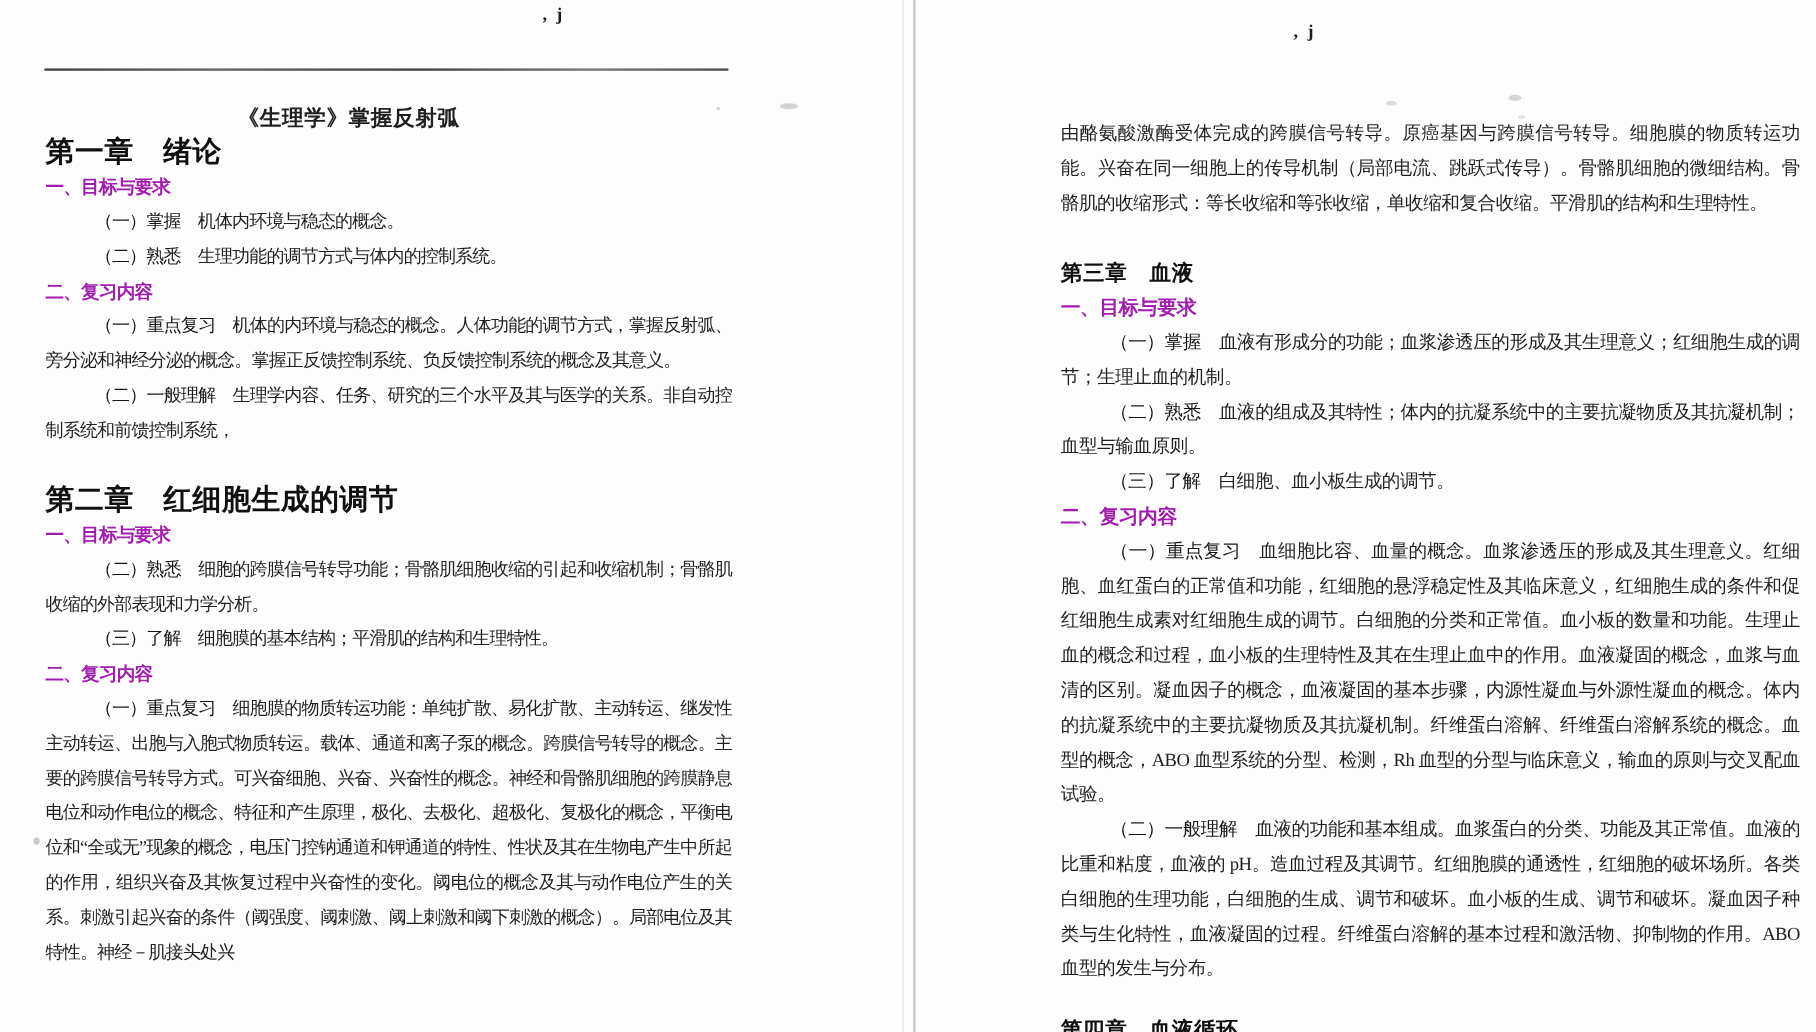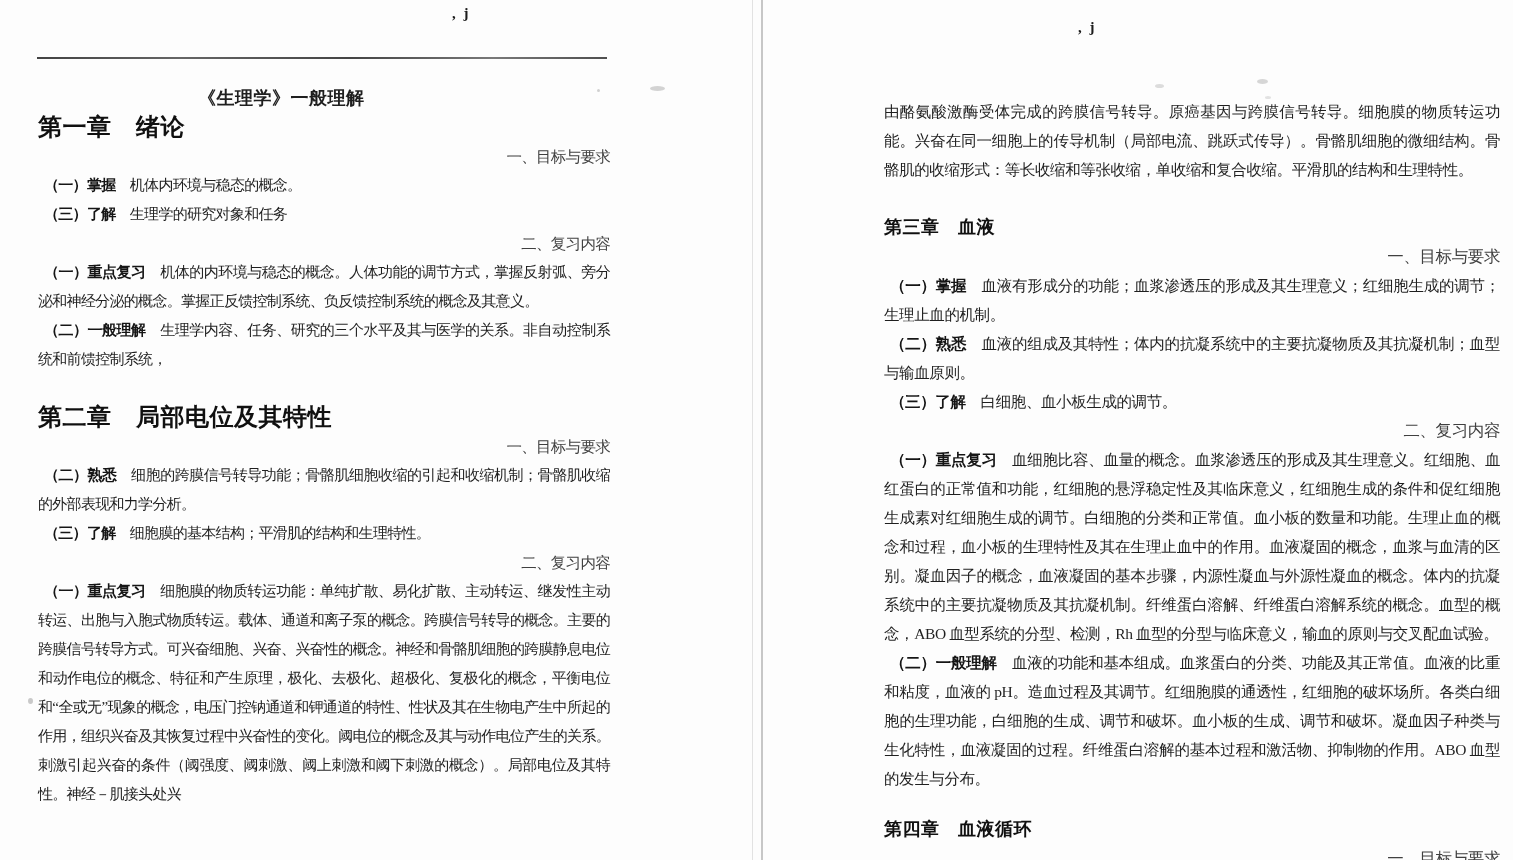--- a/index.html
+++ b/index.html
@@ -95,7 +95,7 @@
   <div class="seam b"></div>
 
   <div id="left-col" class="col">
-      <div class="blk doc-title">《生理学》一般理解</div>
+      <div class="blk doc-title">《生理学》掌握反射弧</div>
       <div class="blk chapter">第一章　绪论</div>
       <div class="blk section">一、目标与要求</div>
       <div class="blk item"><b>（一）掌握</b>　机体内环境与稳态的概念。</div>

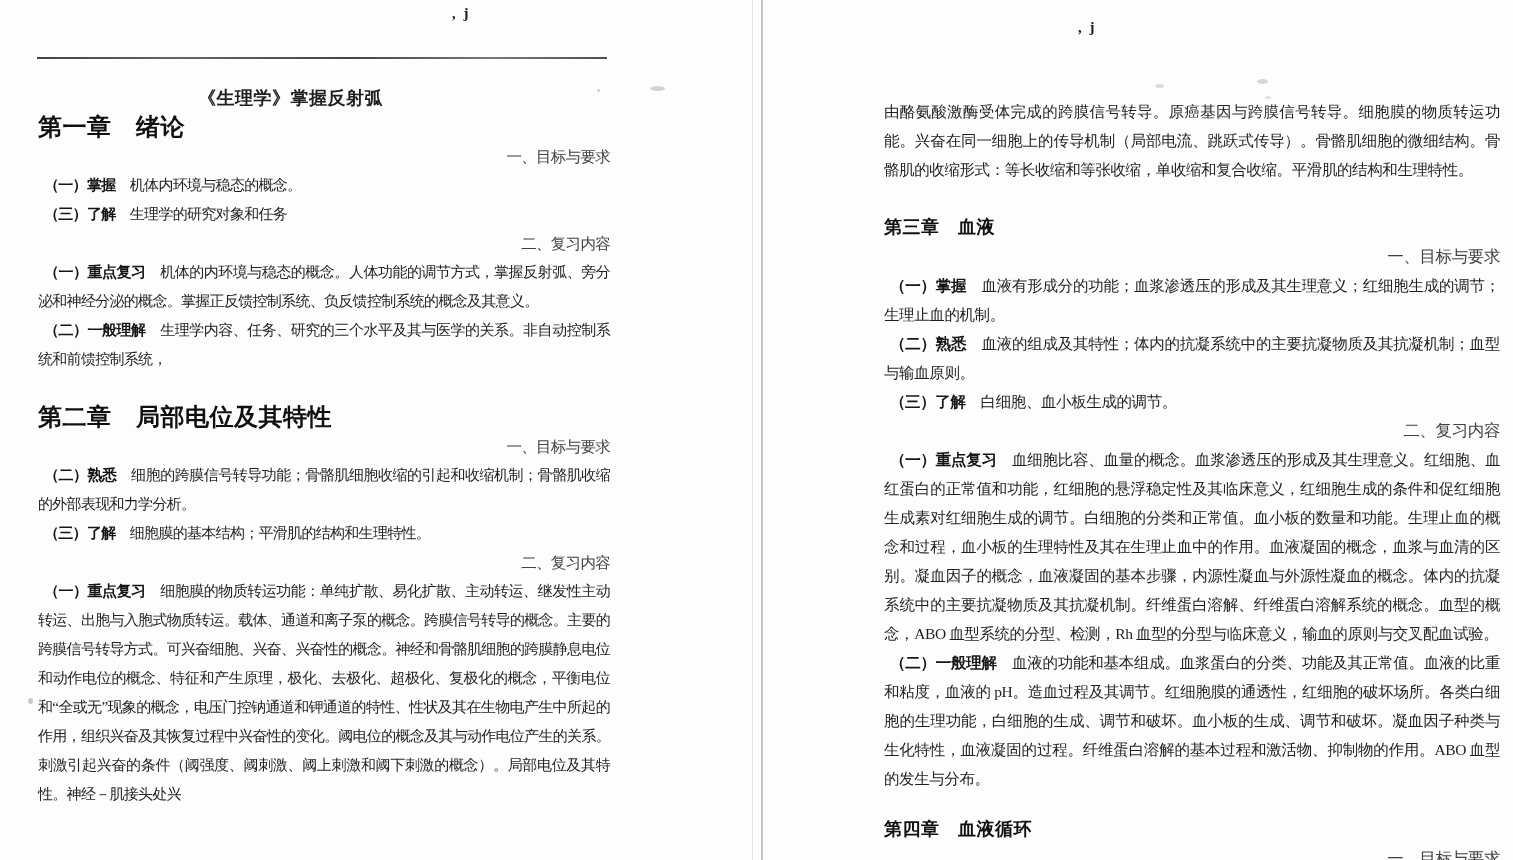--- a/index.html
+++ b/index.html
@@ -64,8 +64,8 @@
   }
   #right-col .chapter { font-size:18px; }
   .section {
-    font-size:15.5px; font-weight:normal; color:#404040;
-    text-align:right;
+    font-size:15.5px; font-weight:bold; color:#a21caf;
+    text-align:left;
   }
   #right-col .section { font-size:16.5px; }
   .item { text-indent:6px; }

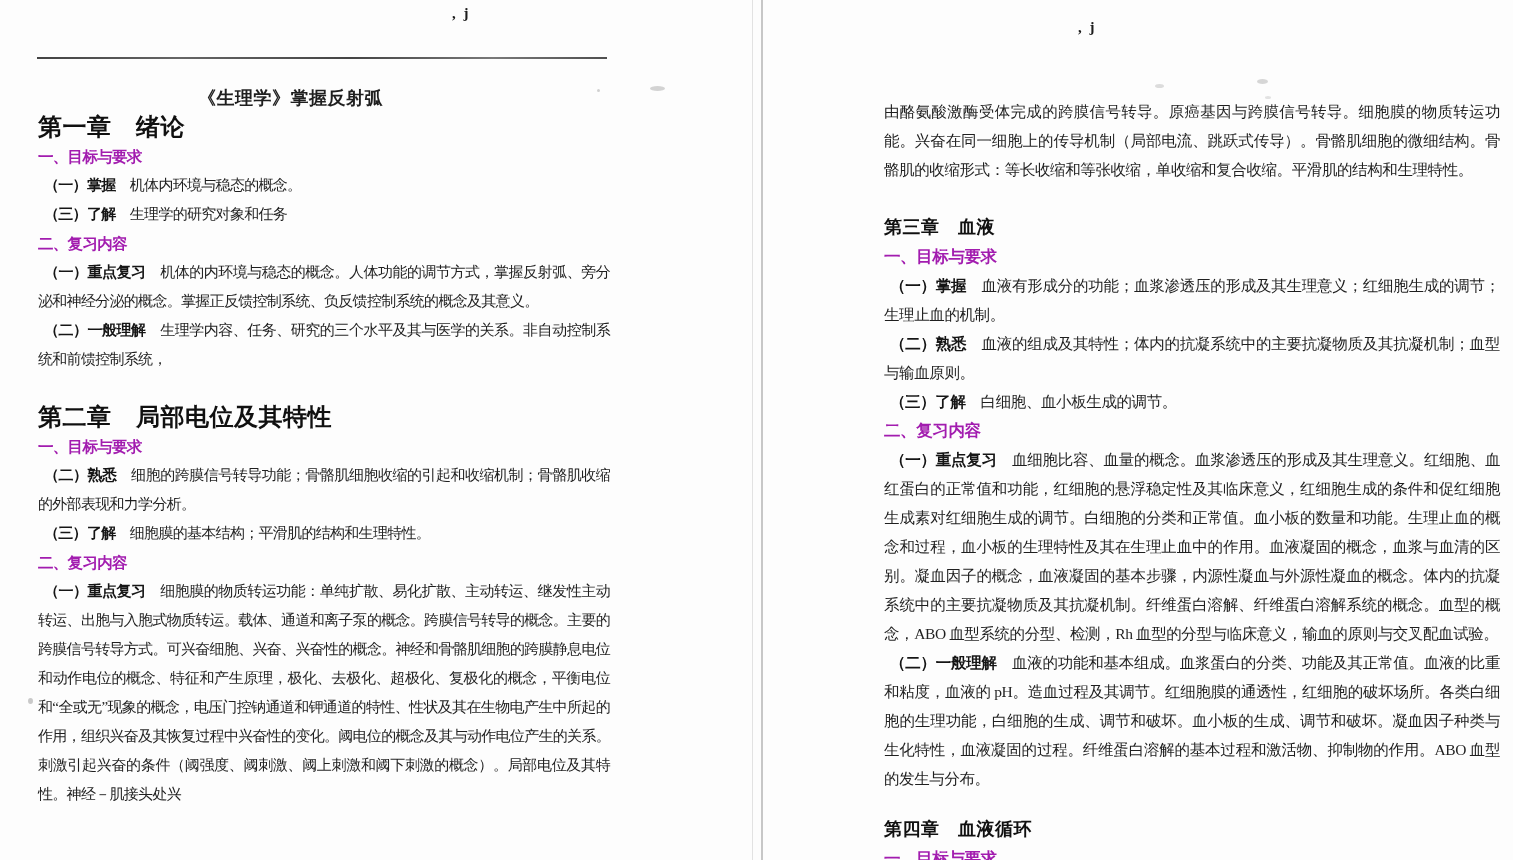--- a/index.html
+++ b/index.html
@@ -69,7 +69,7 @@
   }
   #right-col .section { font-size:16.5px; }
   .item { text-indent:6px; }
-  .item b { font-weight:bold; color:#151515; }
+  .item b { font-weight:normal; color:#151515;margin-left:35px; }
   .gap    { margin-top:29px; }
   .gap-sm { margin-top:22px; }
 

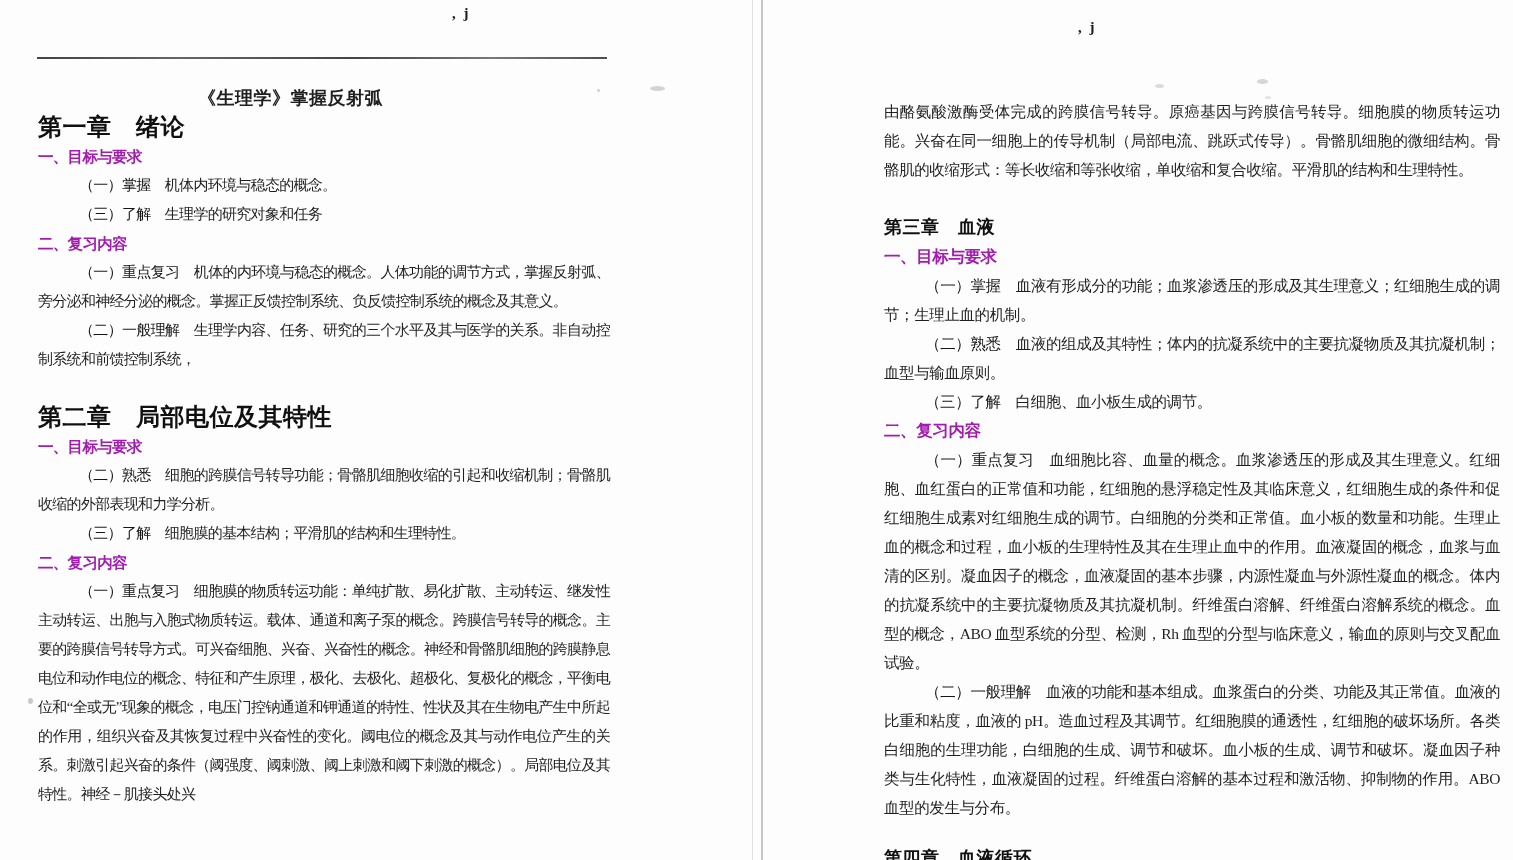--- a/index.html
+++ b/index.html
@@ -99,6 +99,7 @@
       <div class="blk chapter">第一章　绪论</div>
       <div class="blk section">一、目标与要求</div>
       <div class="blk item"><b>（一）掌握</b>　机体内环境与稳态的概念。</div>
+      <div class="blk item"><b>（二）熟悉</b>　生理功能的调节方式与体内的控制系统。</div>
       <div class="blk item"><b>（三）了解</b>　生理学的研究对象和任务</div>
       <div class="blk section">二、复习内容</div>
       <div class="blk item"><b>（一）重点复习</b>　机体的内环境与稳态的概念。人体功能的调节方式，掌握反射弧、旁分泌和神经分泌的概念。掌握正反馈控制系统、负反馈控制系统的概念及其意义。</div>

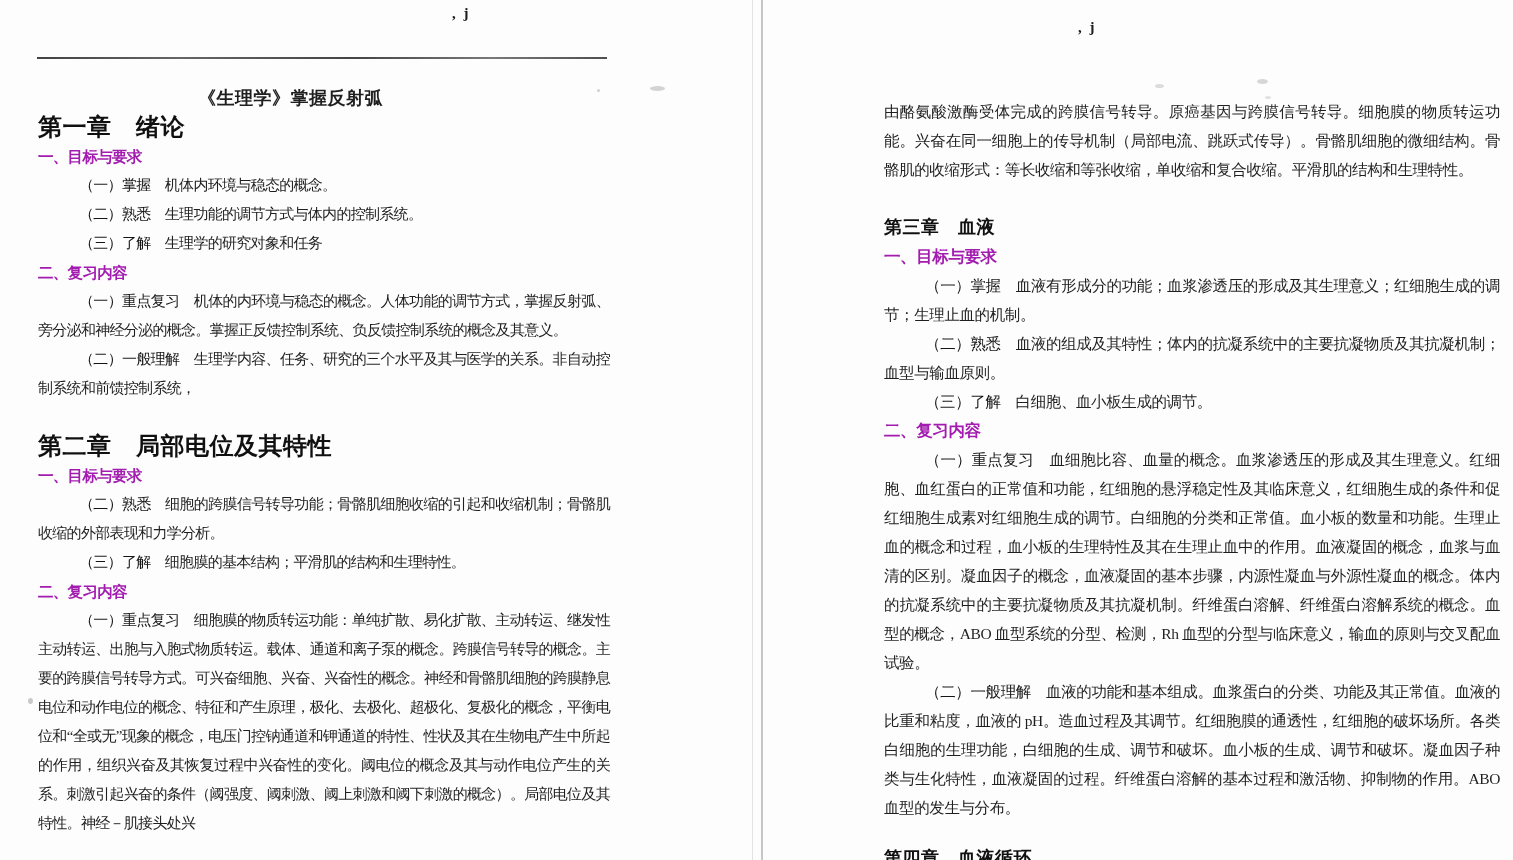--- a/index.html
+++ b/index.html
@@ -100,7 +100,6 @@
       <div class="blk section">一、目标与要求</div>
       <div class="blk item"><b>（一）掌握</b>　机体内环境与稳态的概念。</div>
       <div class="blk item"><b>（二）熟悉</b>　生理功能的调节方式与体内的控制系统。</div>
-      <div class="blk item"><b>（三）了解</b>　生理学的研究对象和任务</div>
       <div class="blk section">二、复习内容</div>
       <div class="blk item"><b>（一）重点复习</b>　机体的内环境与稳态的概念。人体功能的调节方式，掌握反射弧、旁分泌和神经分泌的概念。掌握正反馈控制系统、负反馈控制系统的概念及其意义。</div>
       <div class="blk item"><b>（二）一般理解</b>　生理学内容、任务、研究的三个水平及其与医学的关系。非自动控制系统和前馈控制系统，</div>

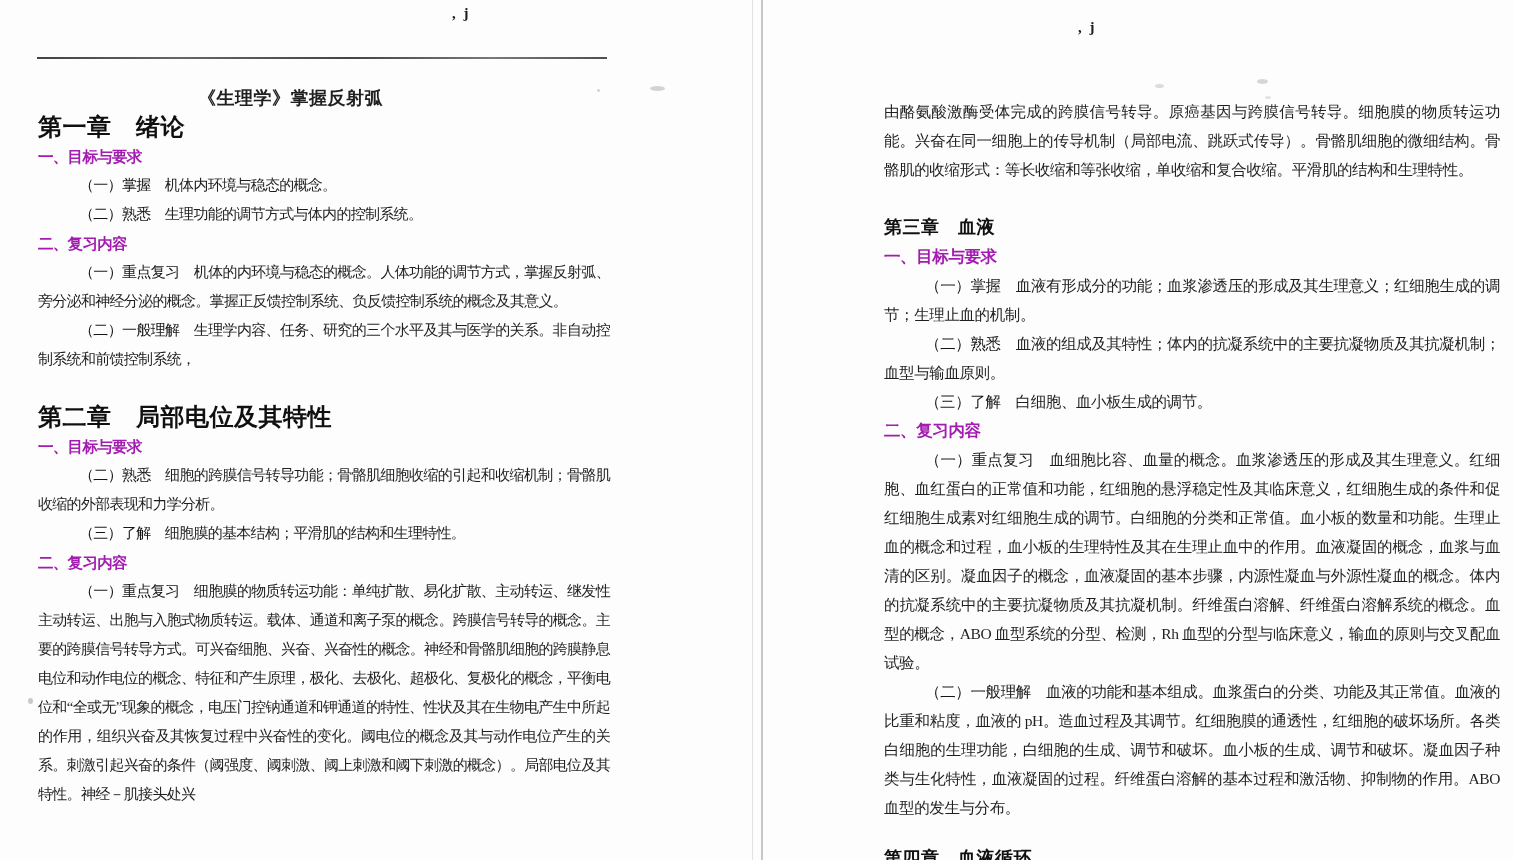--- a/index.html
+++ b/index.html
@@ -103,7 +103,7 @@
       <div class="blk section">二、复习内容</div>
       <div class="blk item"><b>（一）重点复习</b>　机体的内环境与稳态的概念。人体功能的调节方式，掌握反射弧、旁分泌和神经分泌的概念。掌握正反馈控制系统、负反馈控制系统的概念及其意义。</div>
       <div class="blk item"><b>（二）一般理解</b>　生理学内容、任务、研究的三个水平及其与医学的关系。非自动控制系统和前馈控制系统，</div>
-      <div class="blk chapter gap">第二章　局部电位及其特性</div>
+      <div class="blk chapter gap">第二章　红细胞生成的调节</div>
       <div class="blk section">一、目标与要求</div>
       <div class="blk item"><b>（二）熟悉</b>　细胞的跨膜信号转导功能；骨骼肌细胞收缩的引起和收缩机制；骨骼肌收缩的外部表现和力学分析。</div>
       <div class="blk item"><b>（三）了解</b>　细胞膜的基本结构；平滑肌的结构和生理特性。</div>

